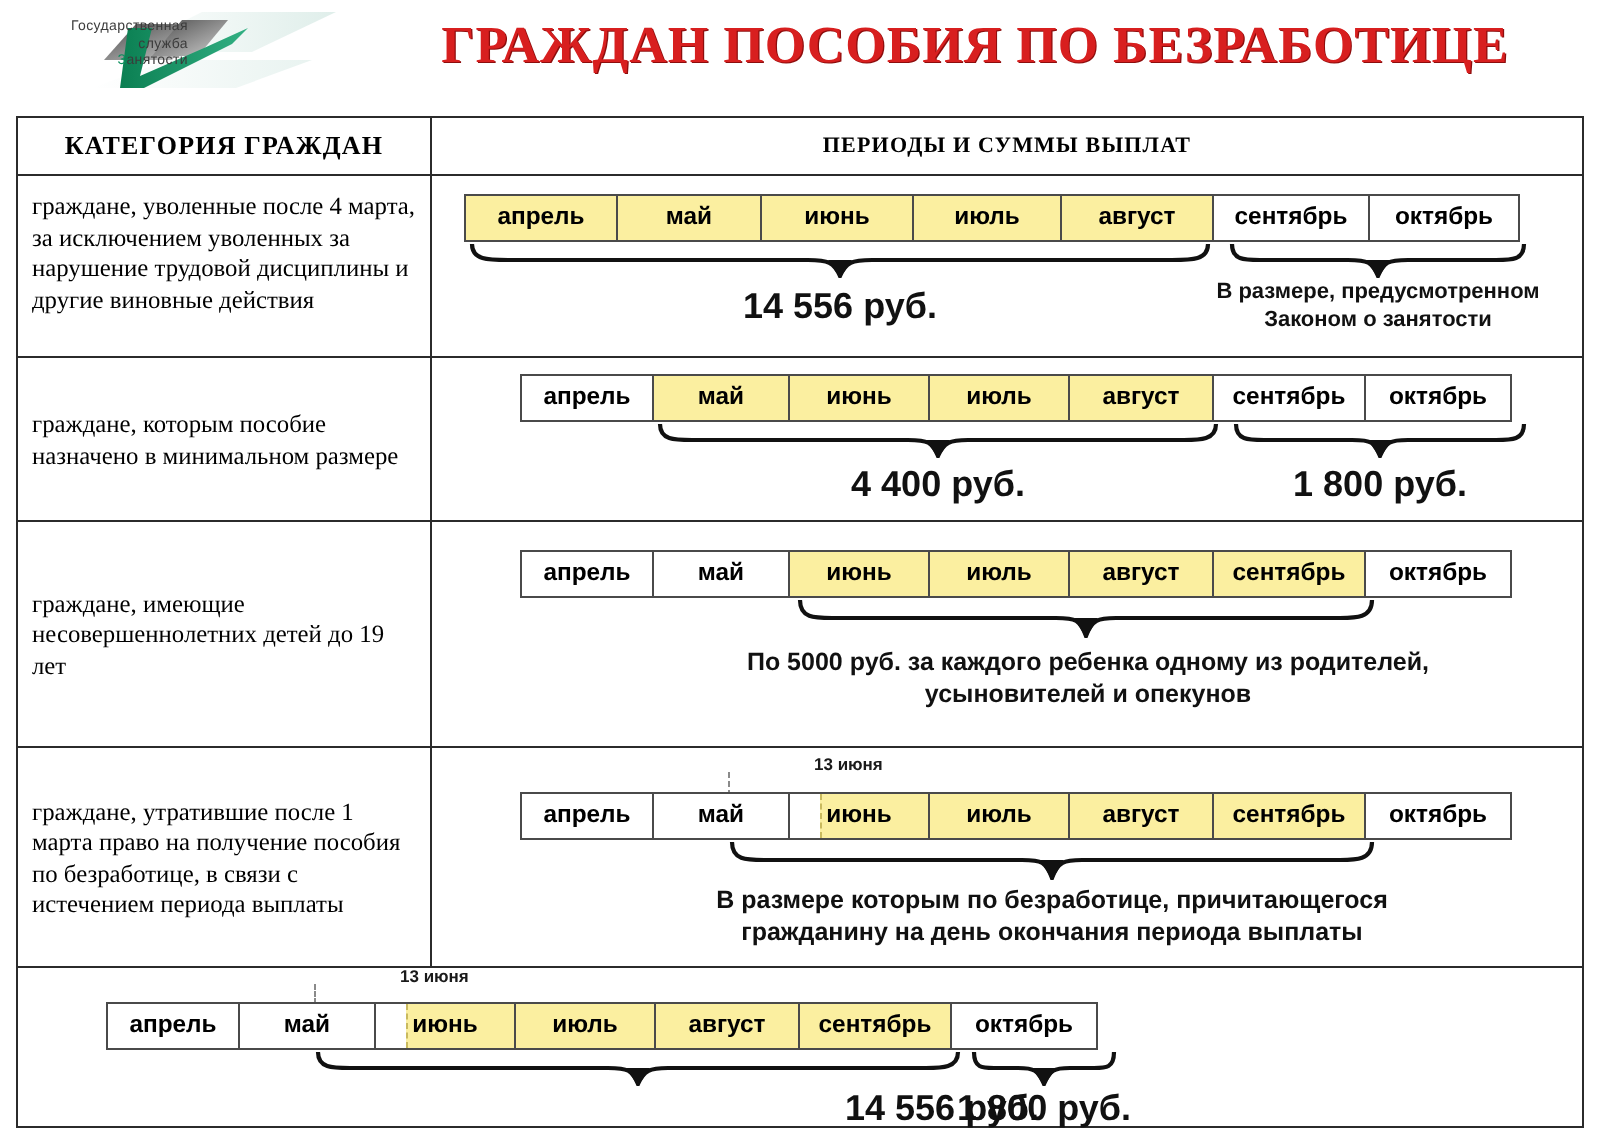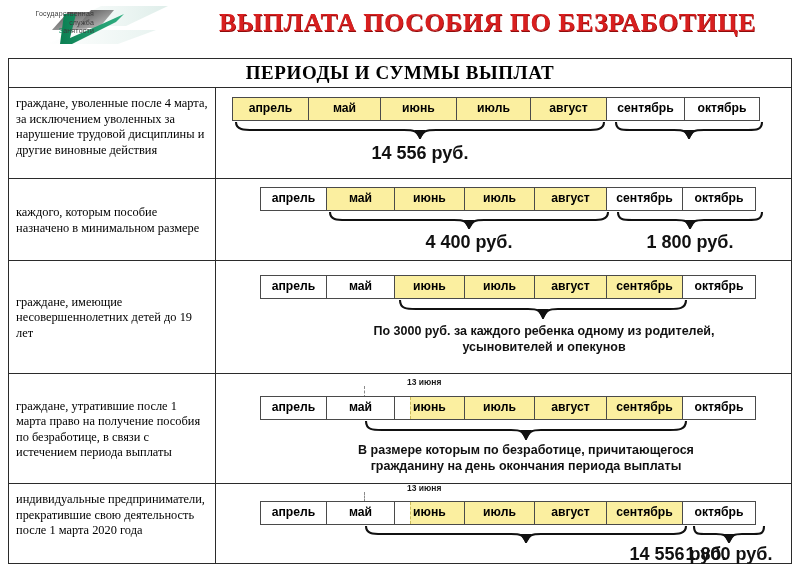--- a/index.html
+++ b/index.html
@@ -233,7 +233,7 @@
     </div>
   </div>
 
-  <div class="page-title">ВЫПЛАТА ПОСОБИЯ ПО БЕЗРАБОТИЦЕ</div>
+  <div class="page-title">ГРАЖДАН ПОСОБИЯ ПО БЕЗРАБОТИЦЕ</div>
 </div>
 
 <div class="table">

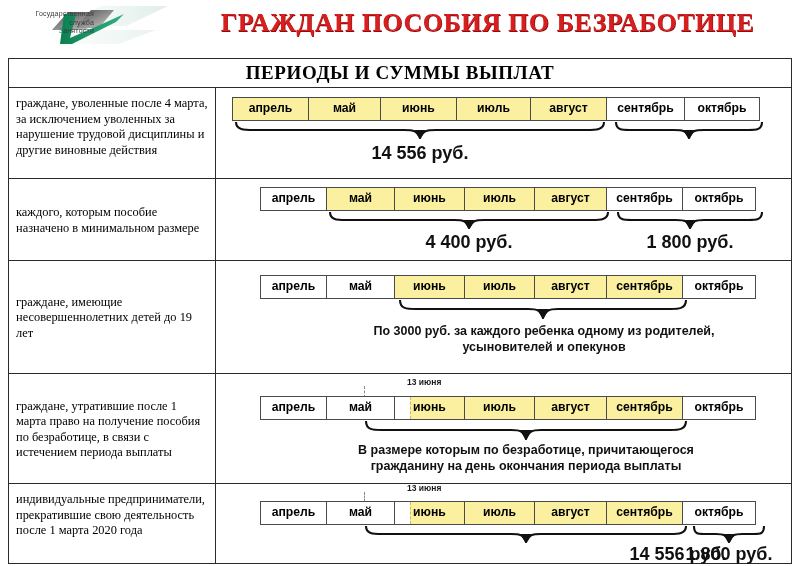--- a/index.html
+++ b/index.html
@@ -239,6 +239,7 @@
 <div class="table">
 
   <div class="thead">
+    <div class="th-cat">КАТЕГОРИЯ ГРАЖДАН</div>
     <div class="th-per">ПЕРИОДЫ И СУММЫ ВЫПЛАТ</div>
   </div>
 

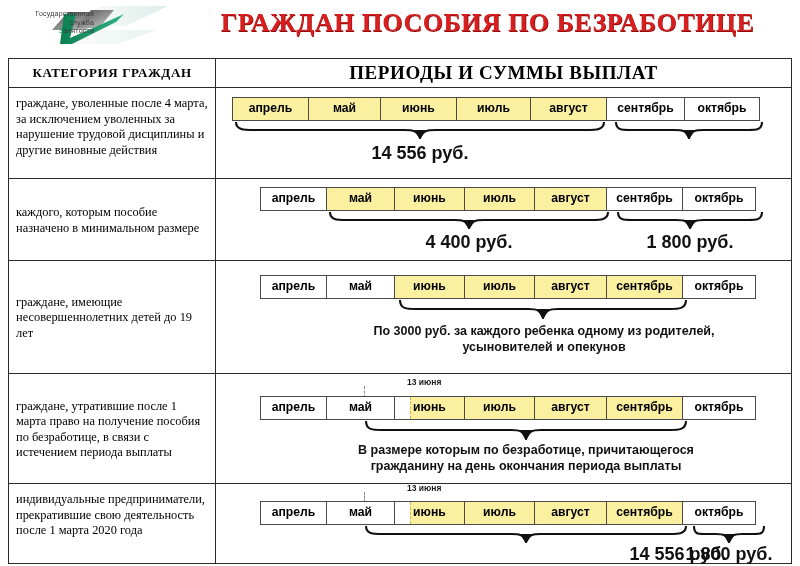--- a/index.html
+++ b/index.html
@@ -90,7 +90,7 @@
     justify-content: center;
     font-family: "Liberation Serif", serif;
     font-weight: bold;
-    font-size: 19px;
+    font-size: 11px;
     letter-spacing: .6px;
   }
 

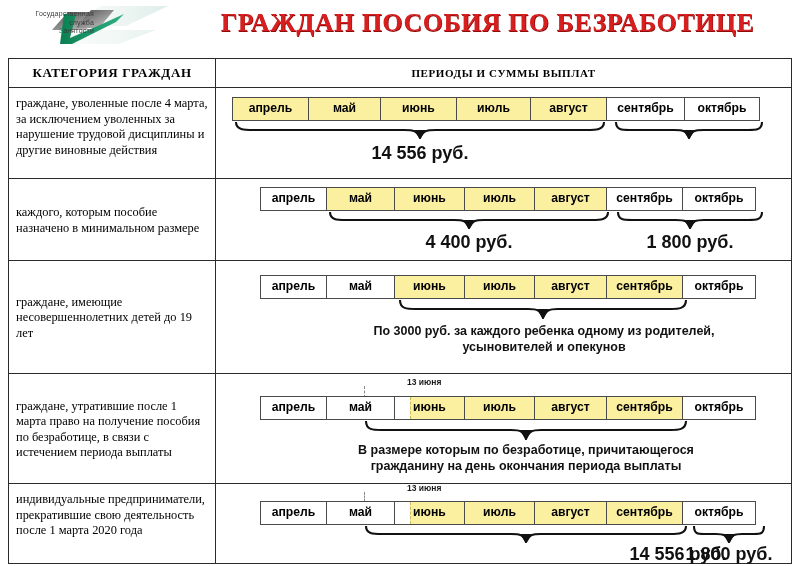--- a/index.html
+++ b/index.html
@@ -271,6 +271,7 @@
         </div>
 
         <div class="amt big" style="left:18px;top:55px;width:372px;">14 556 руб.</div>
+        <div class="amt small" style="left:390px;top:52px;width:166px;">В размере, предусмотренном Законом о занятости</div>
       </div>
     </div>
   </div>

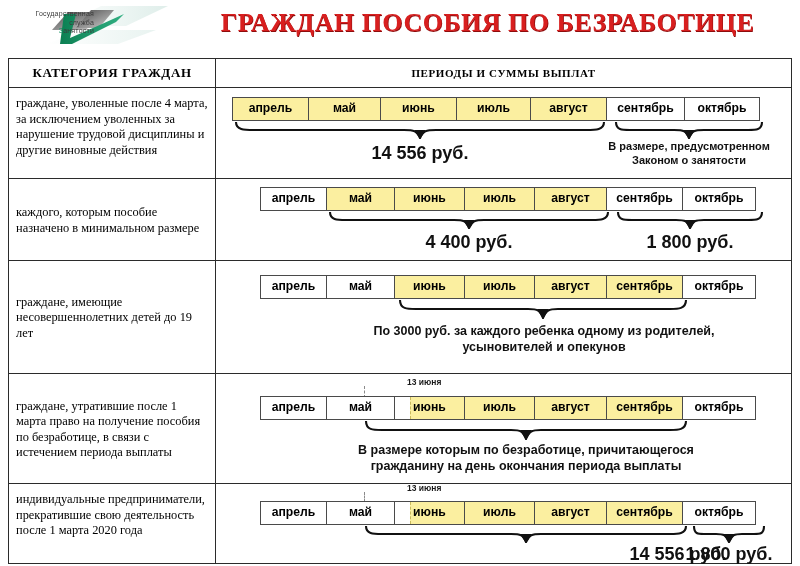--- a/index.html
+++ b/index.html
@@ -277,7 +277,7 @@
   </div>
 
   <div class="row" style="height:82px">
-    <div class="cat-cell mid">каждого, которым пособие назначено в минимальном размере</div>
+    <div class="cat-cell mid">граждане, которым пособие назначено в минимальном размере</div>
     <div class="per-cell">
       <div class="strip-wrap">
         <div class="months" style="left:44px;top:8px;">

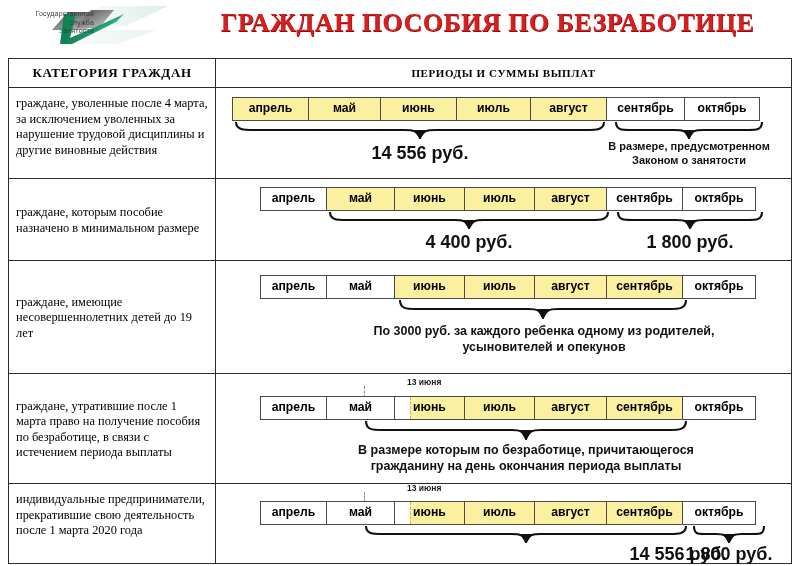--- a/index.html
+++ b/index.html
@@ -330,7 +330,7 @@
           </svg>
         </div>
 
-        <div class="amt mid" style="left:130px;top:62px;width:396px;">По 3000 руб. за  каждого ребенка одному из родителей, усыновителей и опекунов</div>
+        <div class="amt mid" style="left:130px;top:62px;width:396px;">По 5000 руб. за  каждого ребенка одному из родителей, усыновителей и опекунов</div>
       </div>
     </div>
   </div>

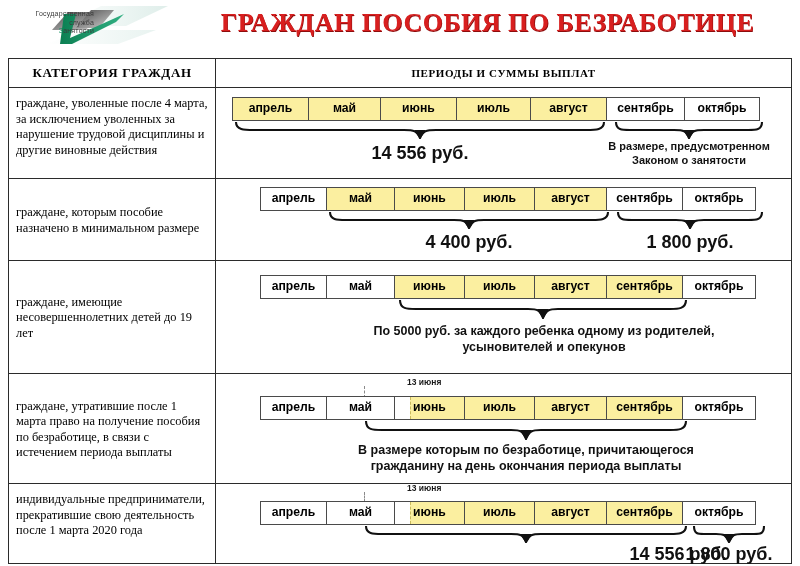--- a/index.html
+++ b/index.html
@@ -366,7 +366,6 @@
   </div>
 
   <div class="row" style="height:79px">
-    <div class="cat-cell">индивидуальные предприниматели, прекратившие свою деятельность после 1 марта 2020 года</div>
     <div class="per-cell">
       <div class="strip-wrap">
 

